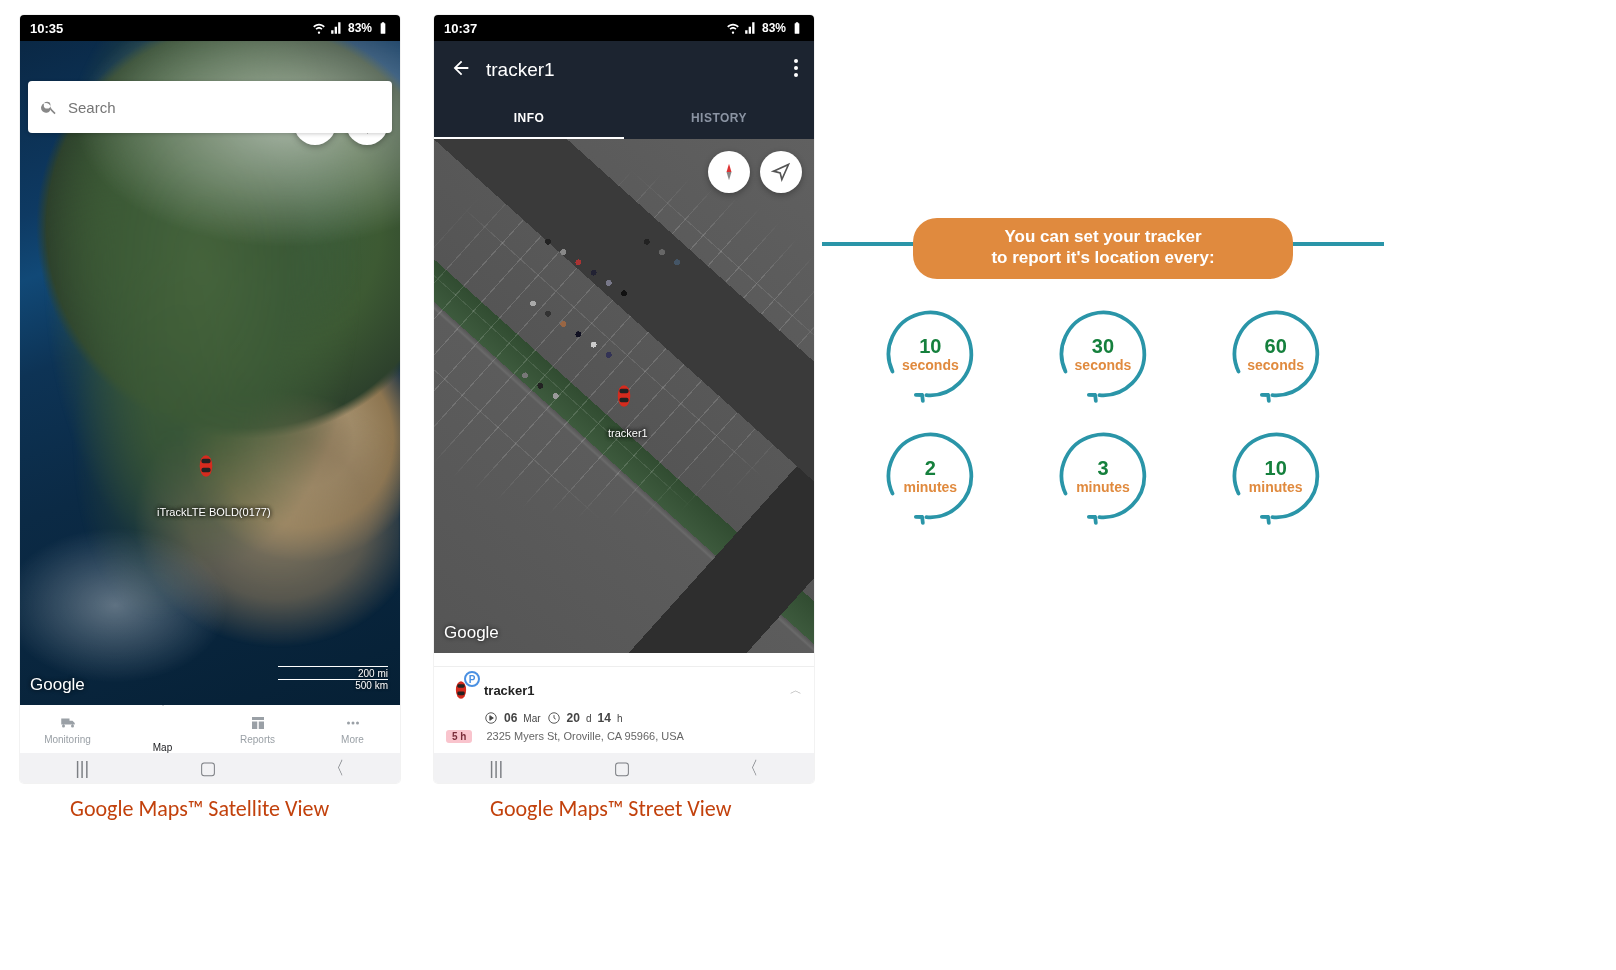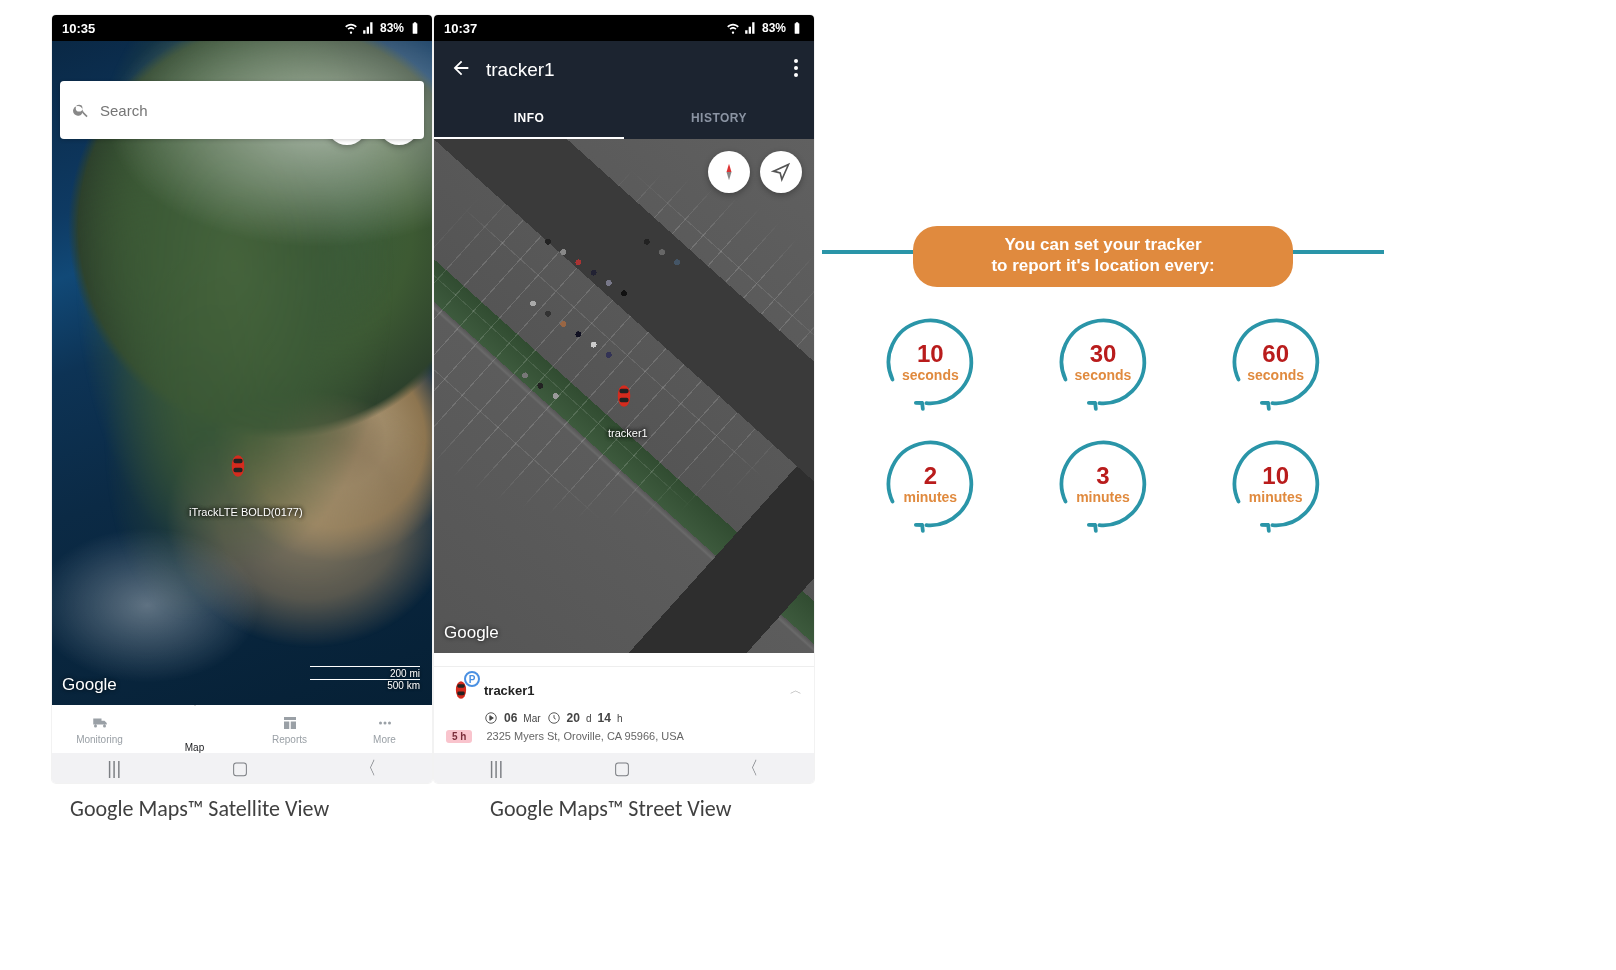--- a/index.html
+++ b/index.html
@@ -18,7 +18,7 @@
     box-shadow: 0 0 0 1px rgba(0,0,0,0.05);
     overflow: hidden;
   }
-  #phone-1 { left: 20px;  top: 15px; height: 768px; margin-left: 32px; }
+  #phone-1 { left: 20px;  top: 15px; height: 768px; }
   #phone-2 { left: 434px; top: 15px; height: 768px; }
 
   

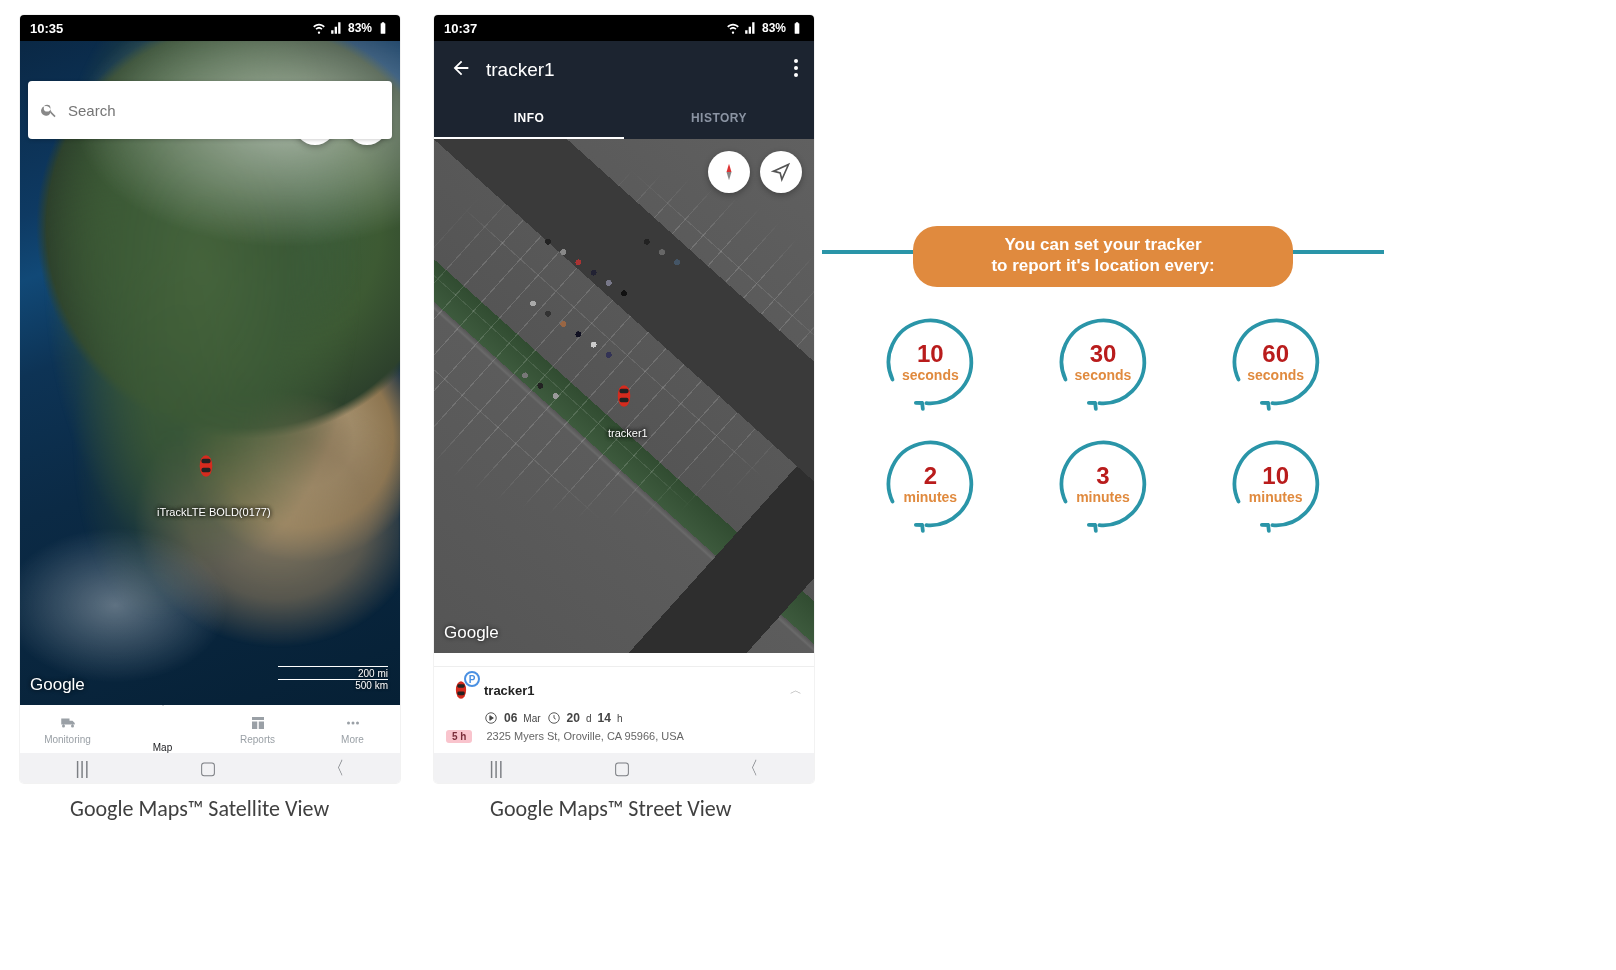--- a/index.html
+++ b/index.html
@@ -42,7 +42,7 @@
     top: 40px; left: 8px; right: 8px;
     background: #fff;
     border-radius: 4px;
-    height: 58px;
+    height: 52px;
     display: flex;
     align-items: center;
     padding: 0 12px;

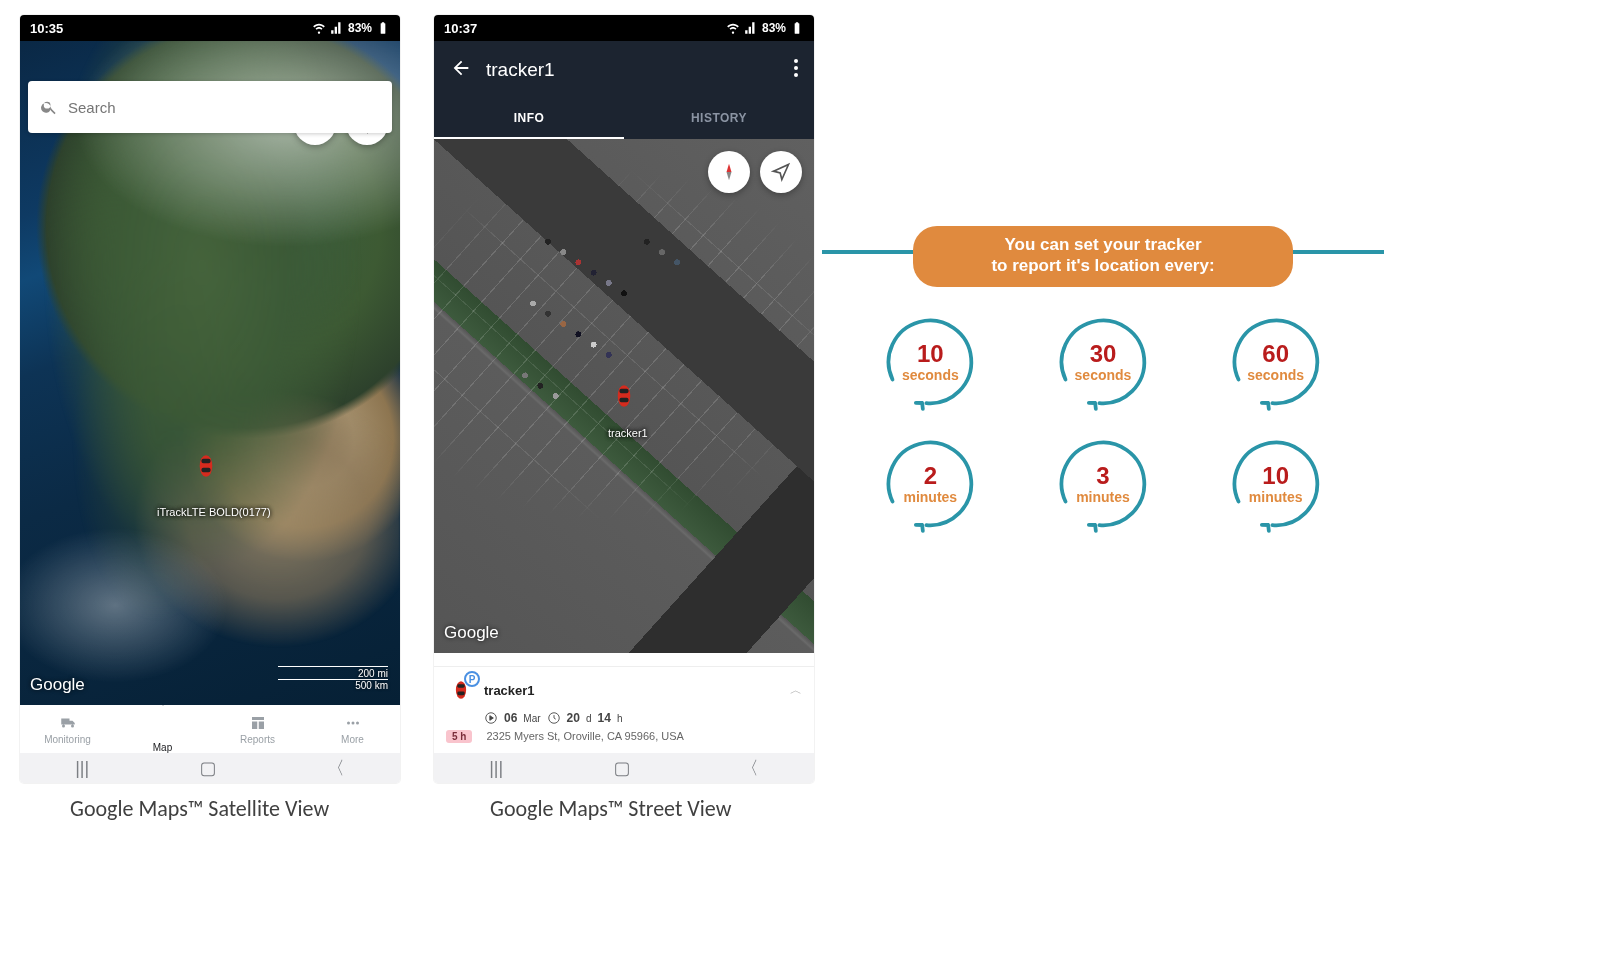--- a/index.html
+++ b/index.html
@@ -288,7 +288,6 @@
     position:absolute;
     left: 838px; top: 218px;
     width: 530px;
-    margin-top: 8px;
   }
   .hr-line {
     position:absolute; top:24px; left:-16px; right:-16px;

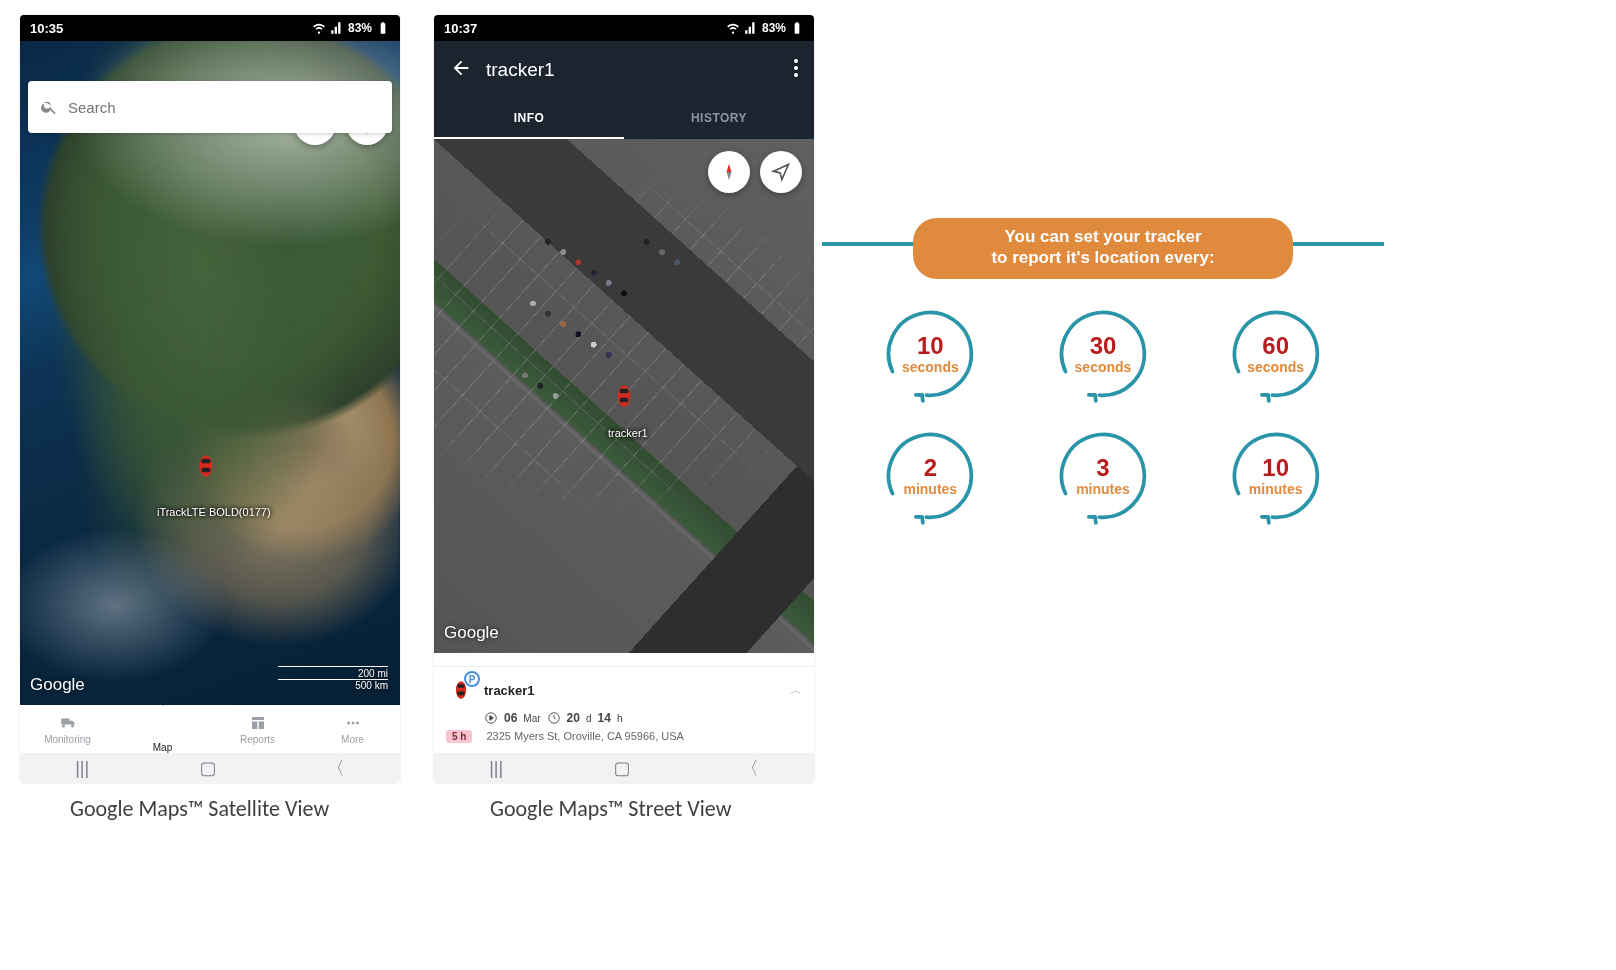--- a/index.html
+++ b/index.html
@@ -327,7 +327,7 @@
     stroke-linecap:round;
     transform:rotate(-115deg);
   }
-  .circ .num { color:#b91c1c; font-weight:800; font-size:24px; line-height:1; }
+  .circ .num { color:#15803d; font-weight:800; font-size:20px; line-height:1; }
   .circ .unit{ color:#e08a3e; font-weight:800; font-size:14px; line-height:1; margin-top:2px;}
   .sub-banner {
     margin:26px auto 0;

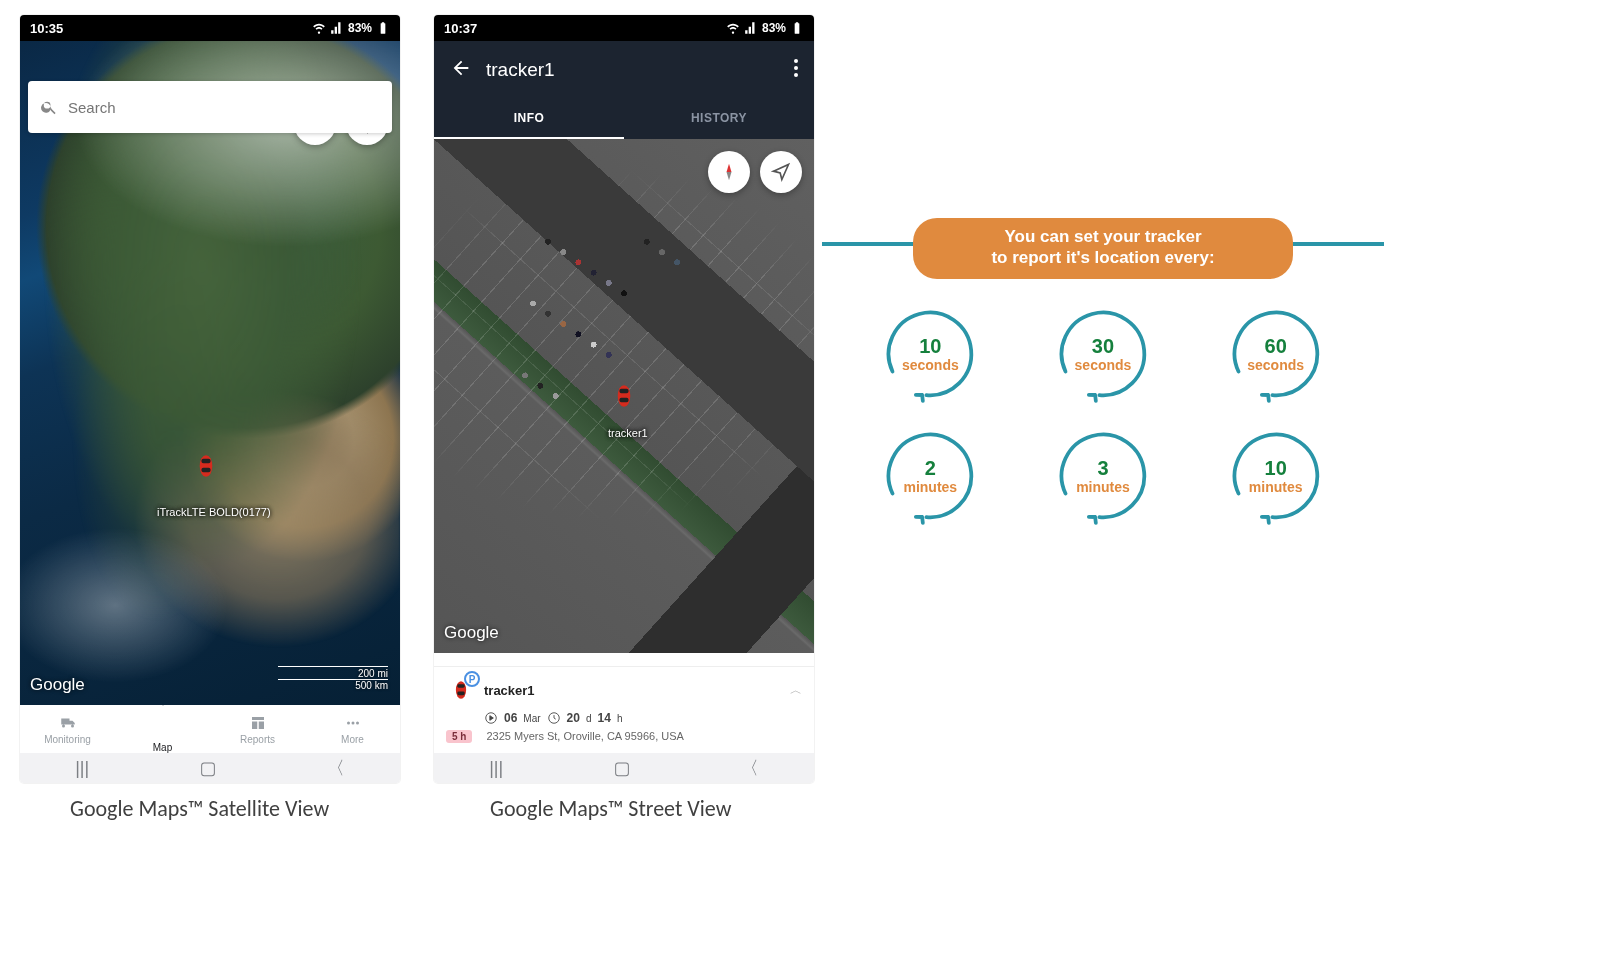--- a/index.html
+++ b/index.html
@@ -277,7 +277,7 @@
 
   .caption {
     position:absolute;
-    font-size:22px; color:#404040;
+    font-size:22px; color:#c2410c;
     font-family: Calibri, Arial, sans-serif;
   }
   #cap-1 { left: 70px;  top: 795px; }

